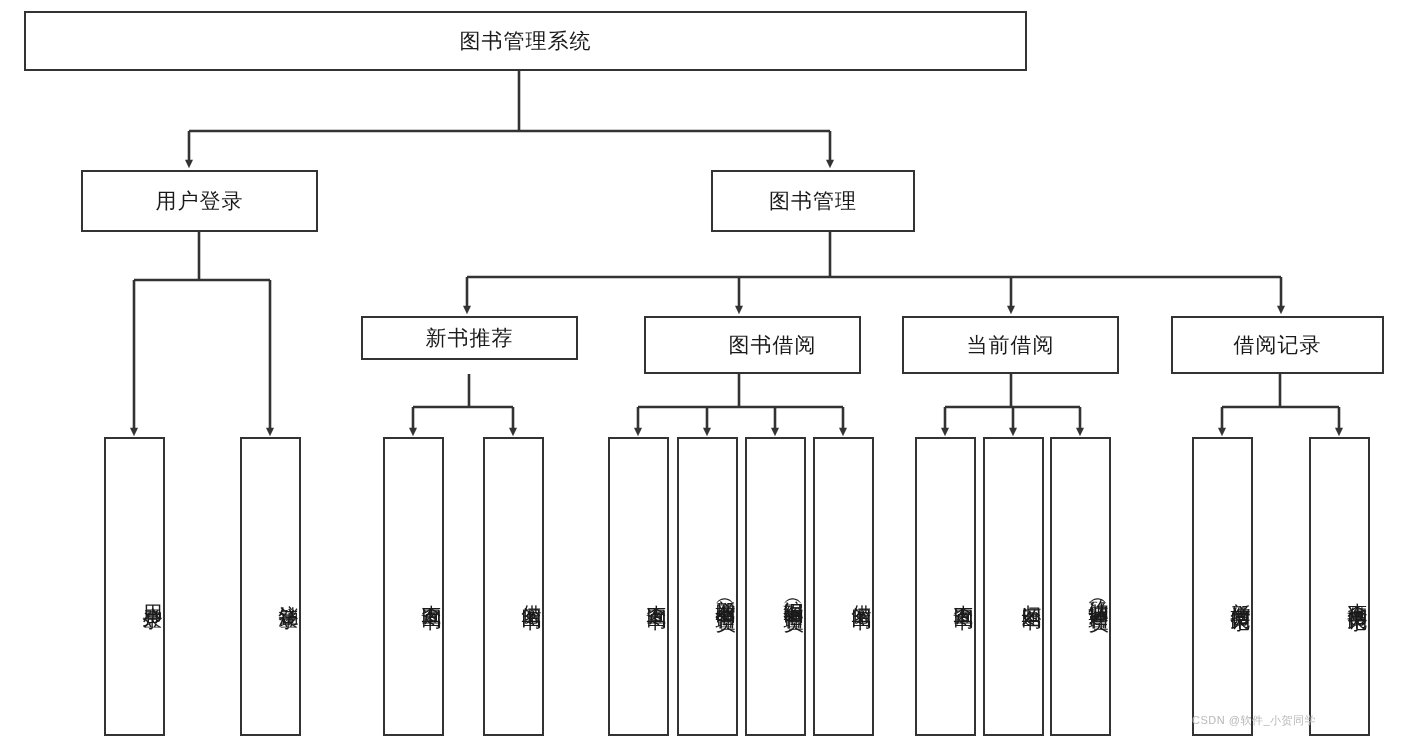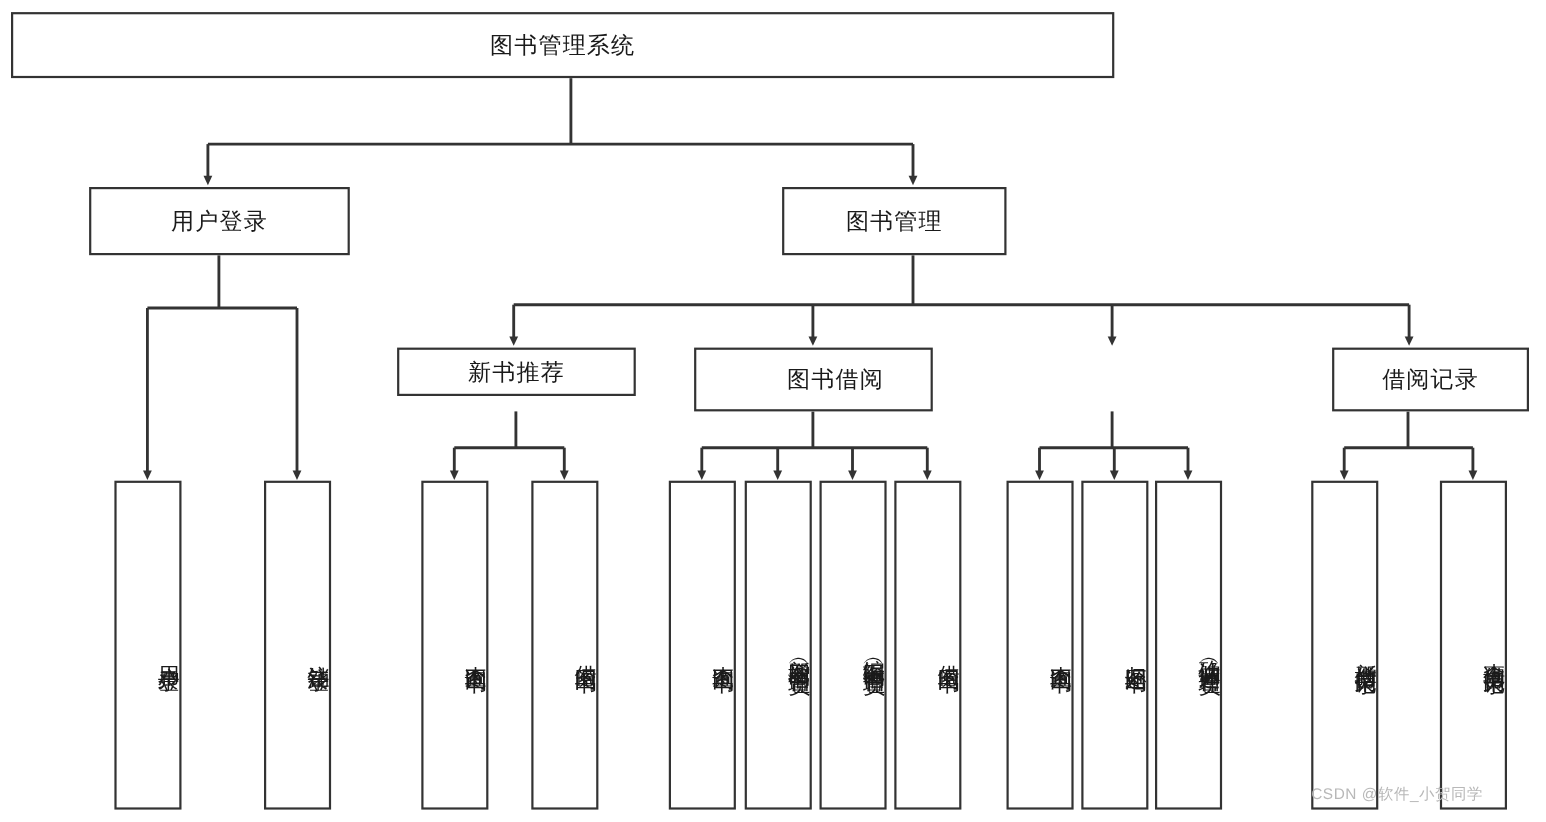--- a/index.html
+++ b/index.html
@@ -119,7 +119,7 @@
     </g>
   </svg>
 
-  <div class="node horiz" style="left:10px; top:11px; width:1003px; height:60px;text-align:right;">
+  <div class="node horiz" style="left:24px; top:11px; width:1003px; height:60px;text-align:right;">
     <span>图书管理系统</span>
   </div>
 

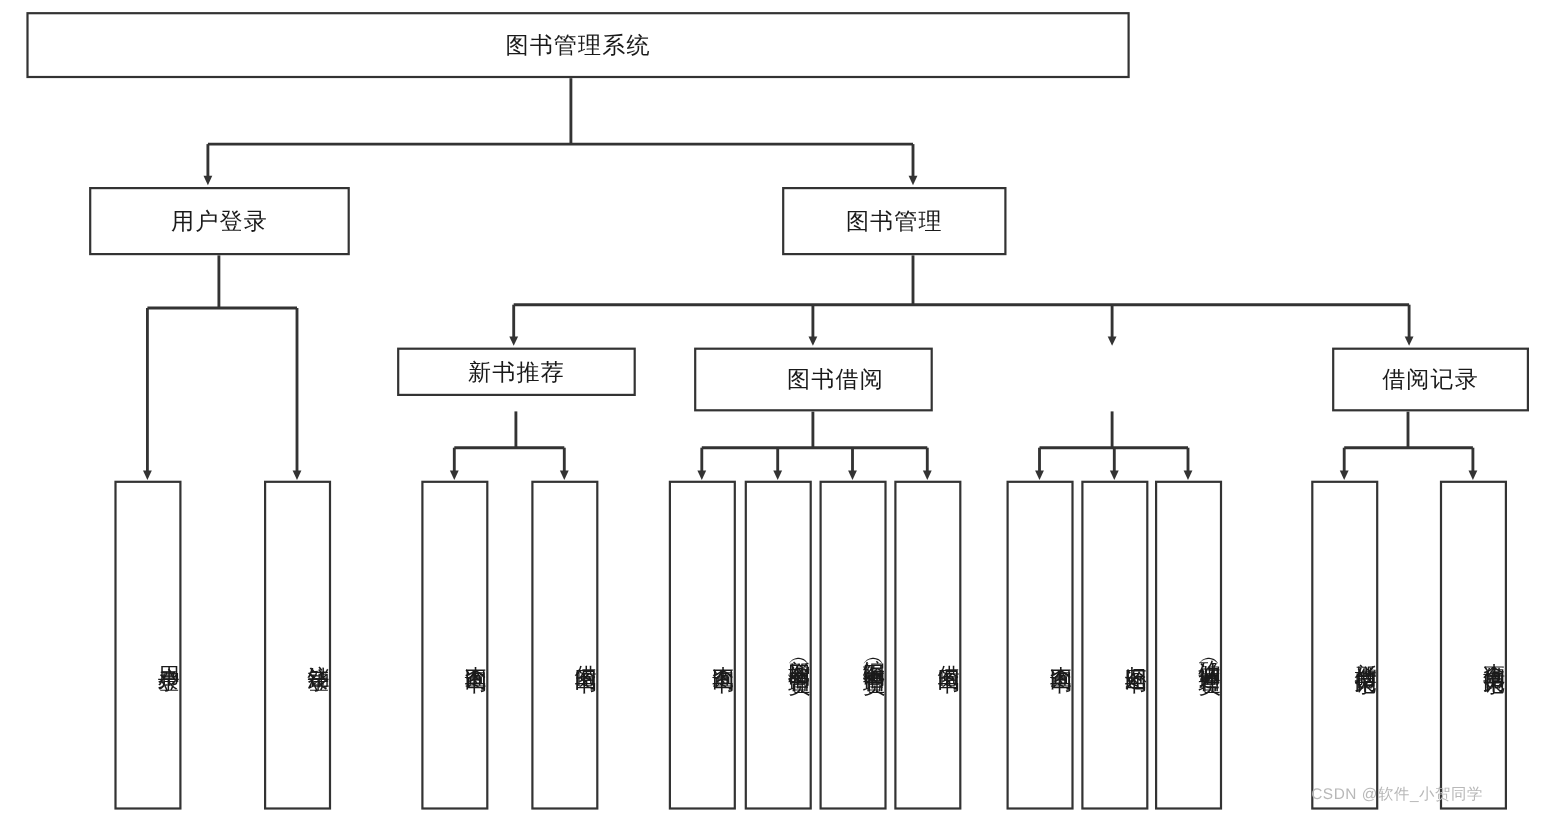--- a/index.html
+++ b/index.html
@@ -133,7 +133,7 @@
   <div class="node horiz" style="left:361px; top:316px; width:217px; height:44px;">
     <span>新书推荐</span>
   </div>
-  <div class="node horiz" style="left:631px; top:316px; width:217px; height:58px;padding-left:40px;">
+  <div class="node horiz" style="left:644px; top:316px; width:217px; height:58px;padding-left:40px;">
     <span>图书借阅</span>
   </div>
   <div class="node horiz" style="left:1171px; top:316px; width:179px; height:58px;margin-left:40px;">

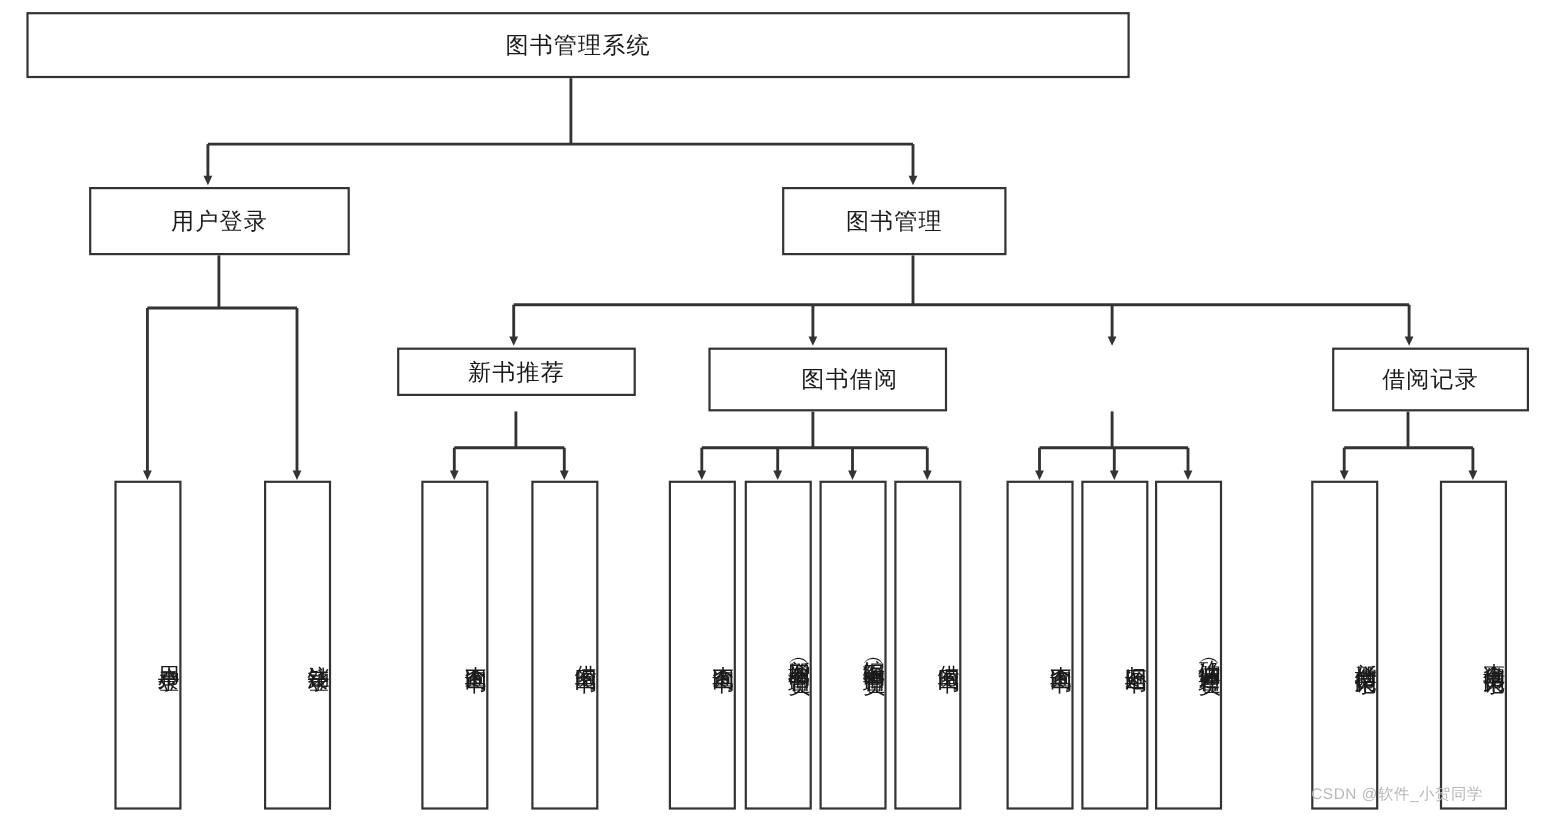--- a/index.html
+++ b/index.html
@@ -136,6 +136,9 @@
   <div class="node horiz" style="left:644px; top:316px; width:217px; height:58px;padding-left:40px;">
     <span>图书借阅</span>
   </div>
+  <div class="node horiz" style="left:902px; top:316px; width:217px; height:58px;">
+    <span>当前借阅</span>
+  </div>
   <div class="node horiz" style="left:1171px; top:316px; width:179px; height:58px;margin-left:40px;">
     <span>借阅记录</span>
   </div>

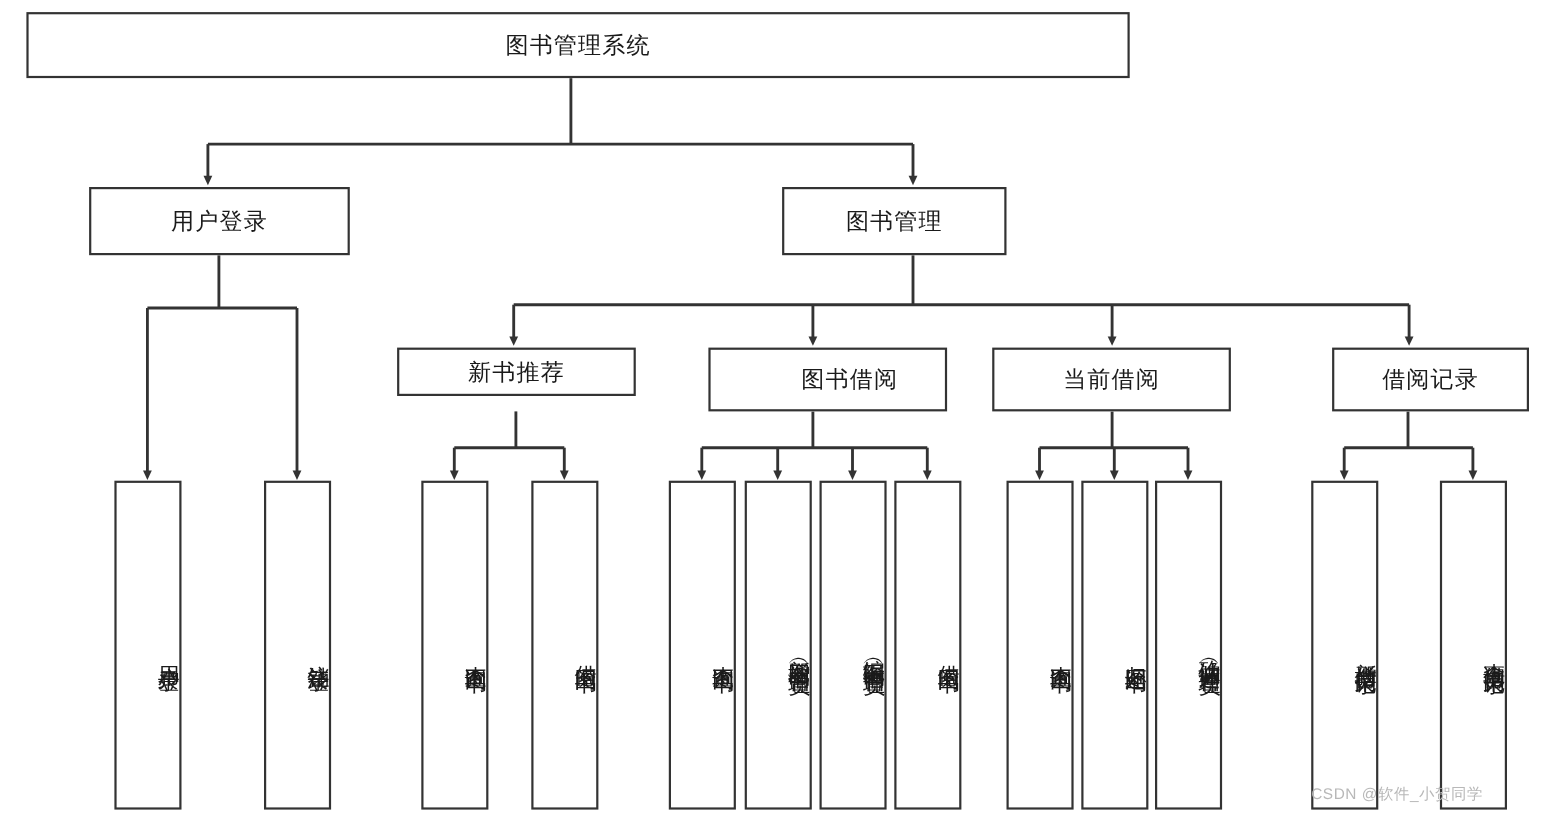--- a/index.html
+++ b/index.html
@@ -139,7 +139,7 @@
   <div class="node horiz" style="left:902px; top:316px; width:217px; height:58px;">
     <span>当前借阅</span>
   </div>
-  <div class="node horiz" style="left:1171px; top:316px; width:179px; height:58px;margin-left:40px;">
+  <div class="node horiz" style="left:1171px; top:316px; width:213px; height:58px;">
     <span>借阅记录</span>
   </div>
 

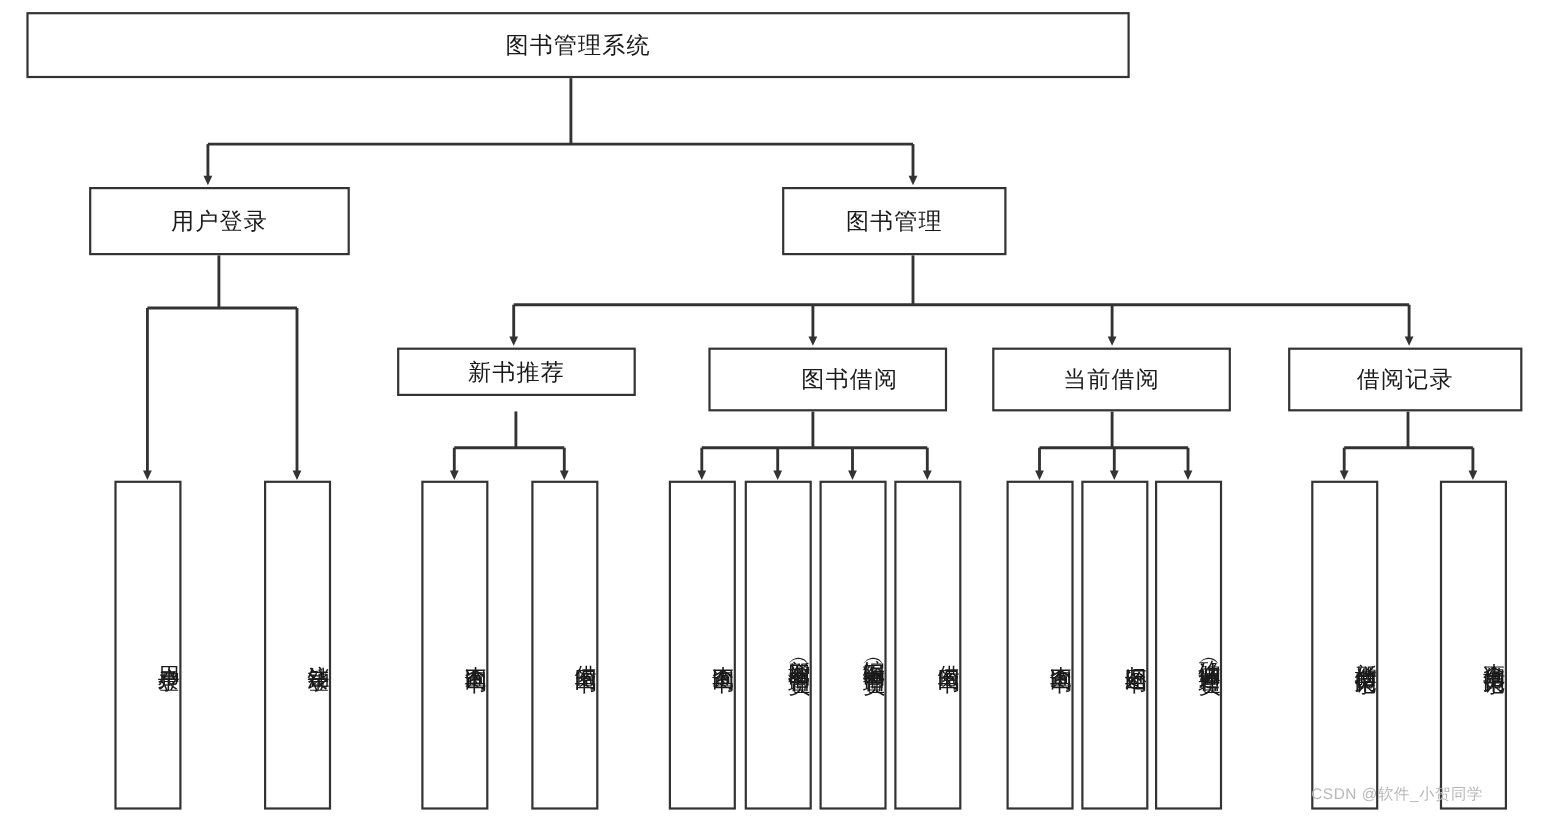--- a/index.html
+++ b/index.html
@@ -58,7 +58,7 @@
     position: absolute;
     left: 1192px;
     top: 713px;
-    font-size: 14px;
+    font-size: 11px;
     color: #b8b8b8;
     white-space: nowrap;
     letter-spacing: 0.5px;

